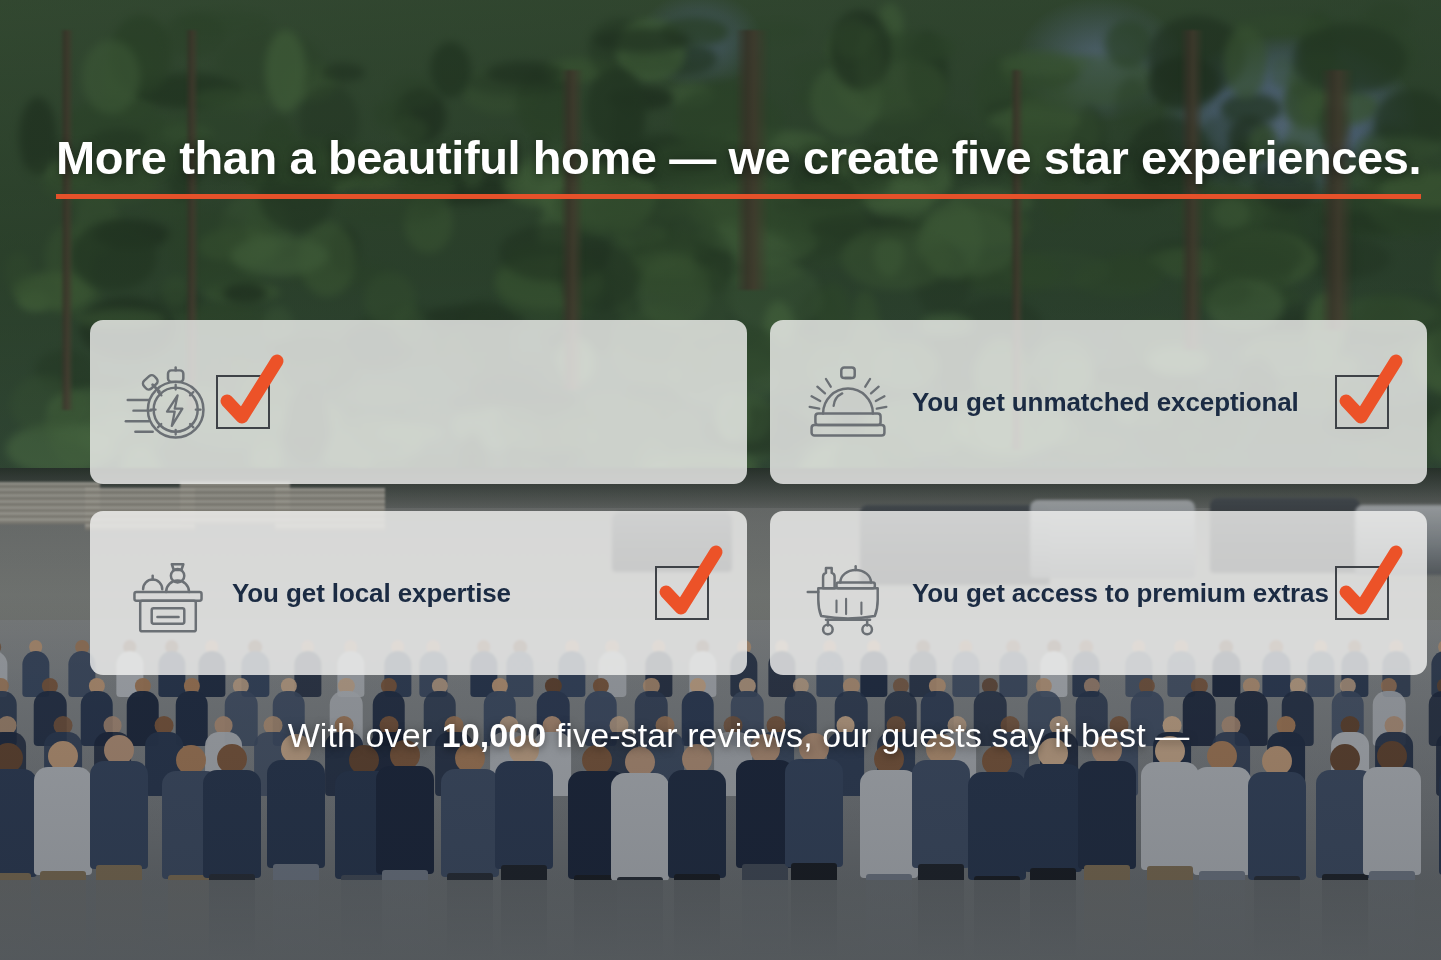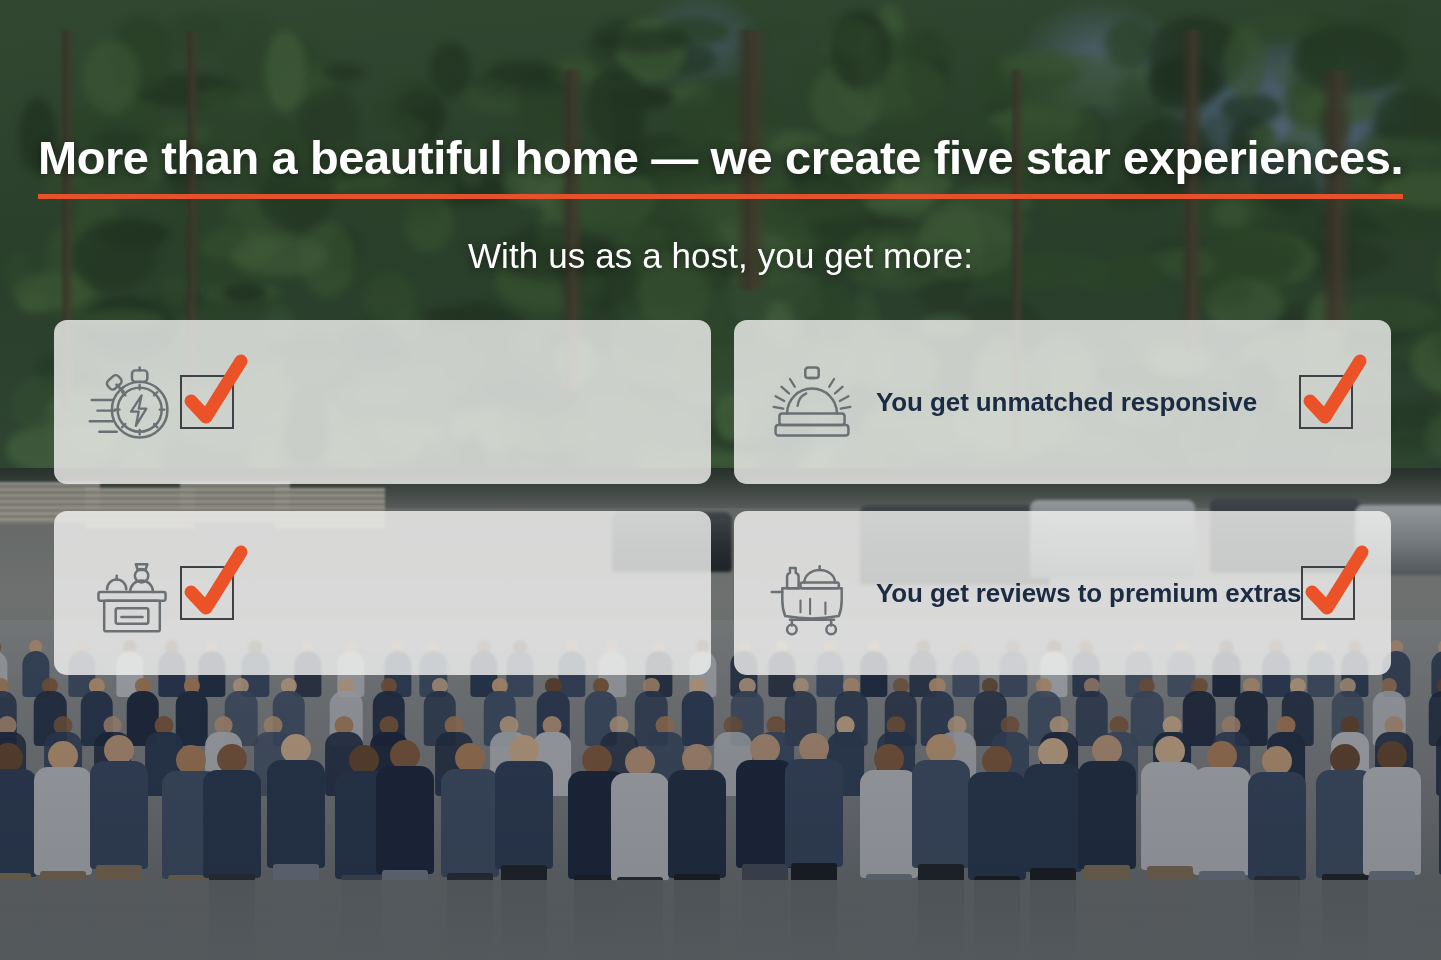--- a/index.html
+++ b/index.html
@@ -105,7 +105,7 @@
   }
 
   
-  .content { position: absolute; inset: 0; }
+  .content { position: absolute; inset: 0; margin-left: 36px; }
 
   .headline-wrap {
     position: absolute;

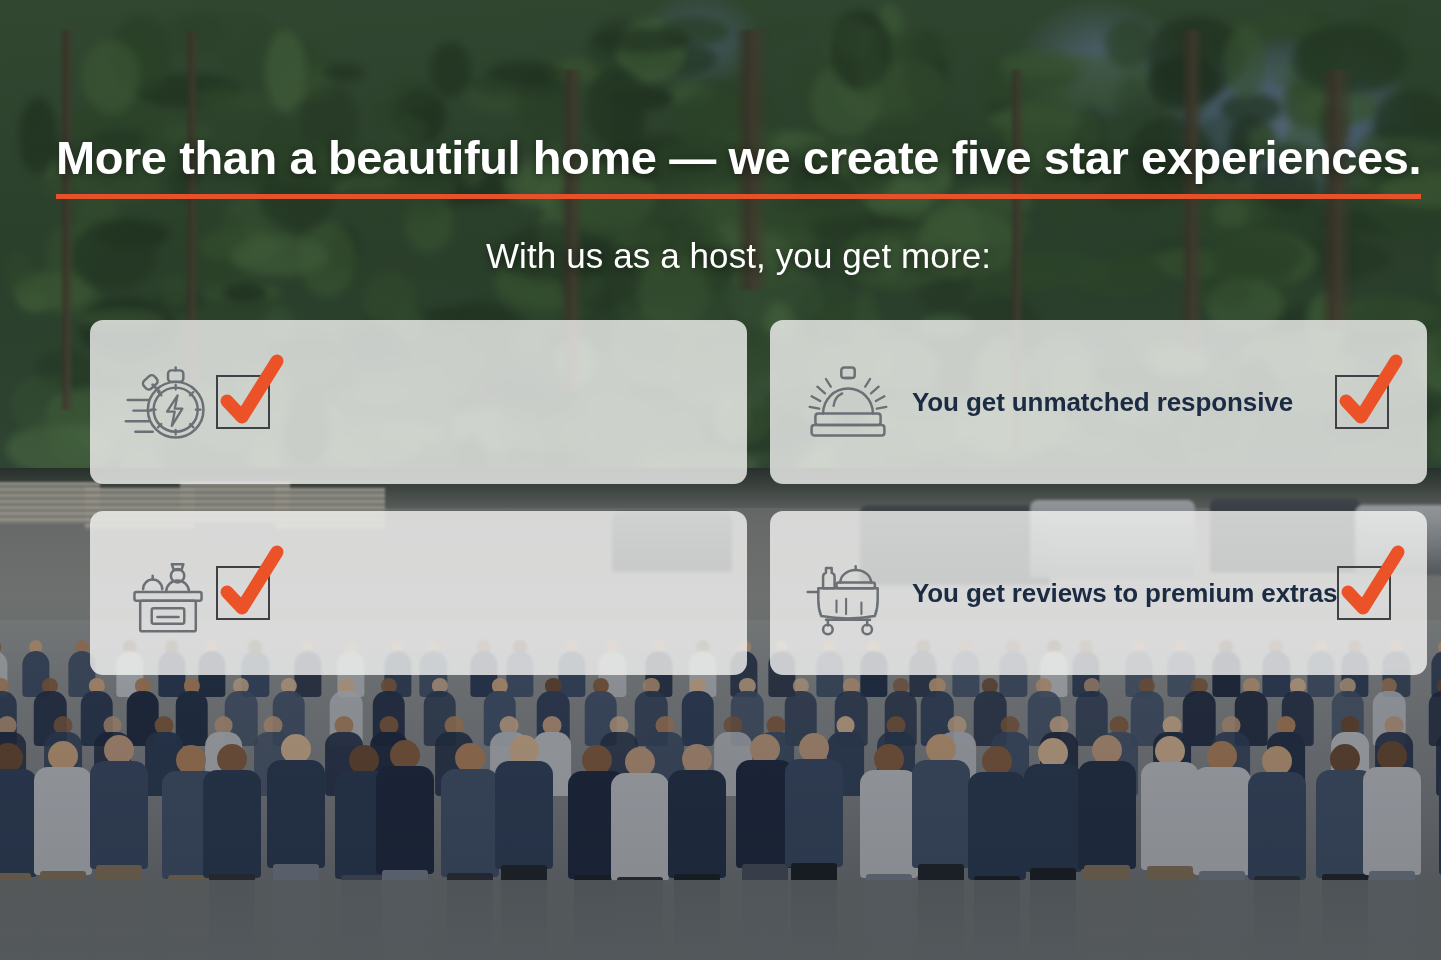--- a/index.html
+++ b/index.html
@@ -1157,7 +1157,6 @@
       <h1 class="headline">More than a beautiful home — we create five star experiences.</h1>
     </div>
 
-    <div class="subhead">With us as a host, you get more:</div>
 
     <div class="cards">
 

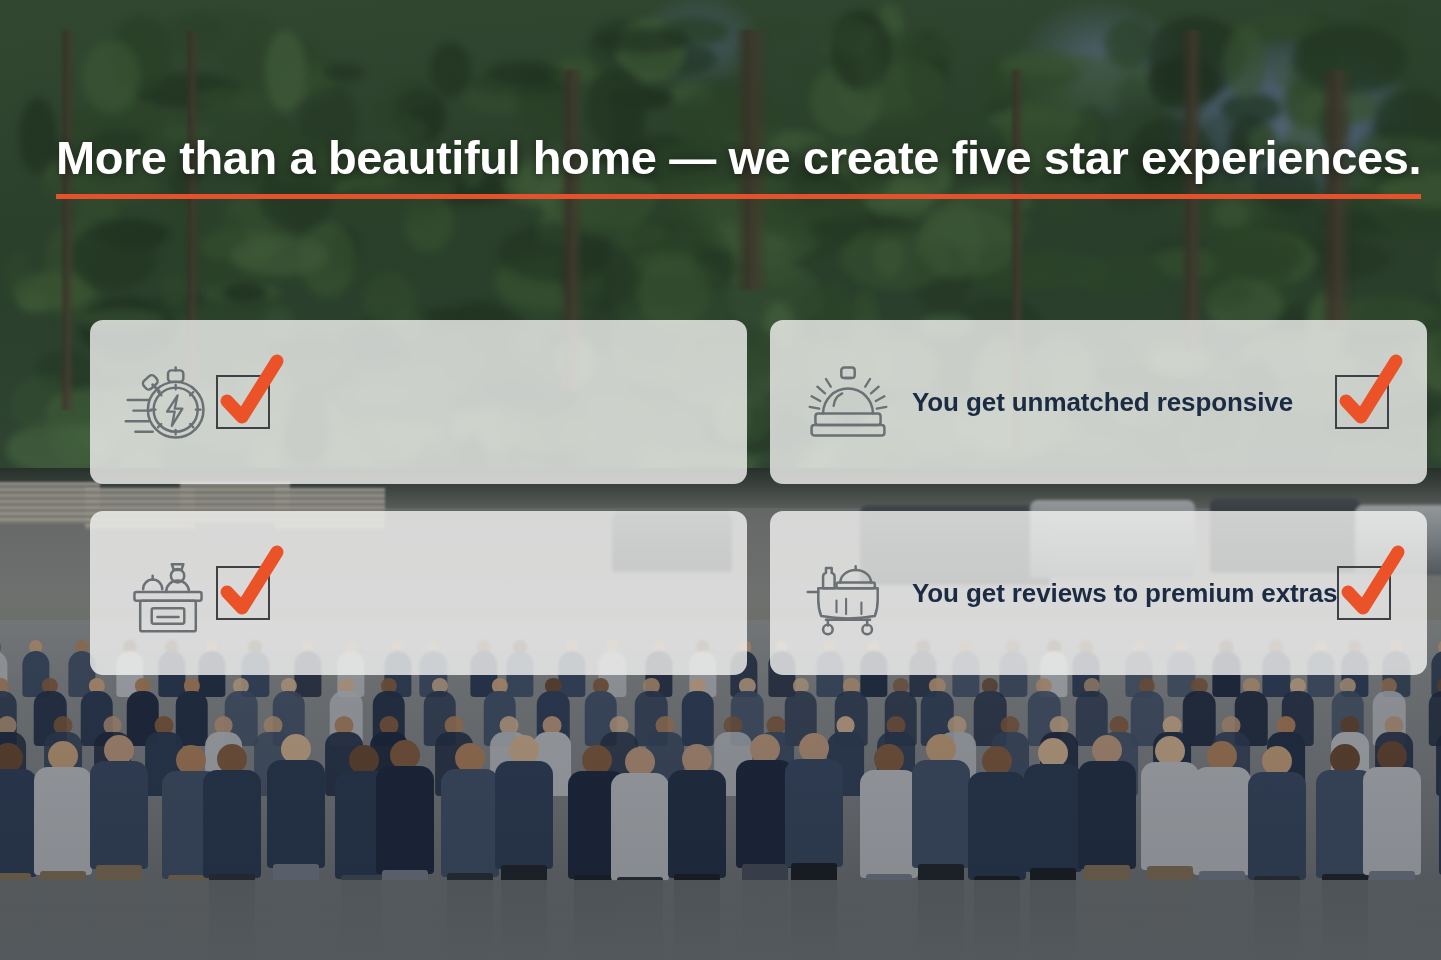--- a/index.html
+++ b/index.html
@@ -1217,7 +1217,7 @@
             </g>
           </svg>
         </div>
-        <div class="card-label">You get unmatched responsive</div>
+        <div class="card-label">You get unmatched exceptional</div>
         <div class="checkbox">
           <svg viewBox="0 0 74 80">
             <path d="M14 46 L29 62 L64 6" fill="none" stroke="#ec5228" stroke-width="13" stroke-linecap="round" stroke-linejoin="round"></path>

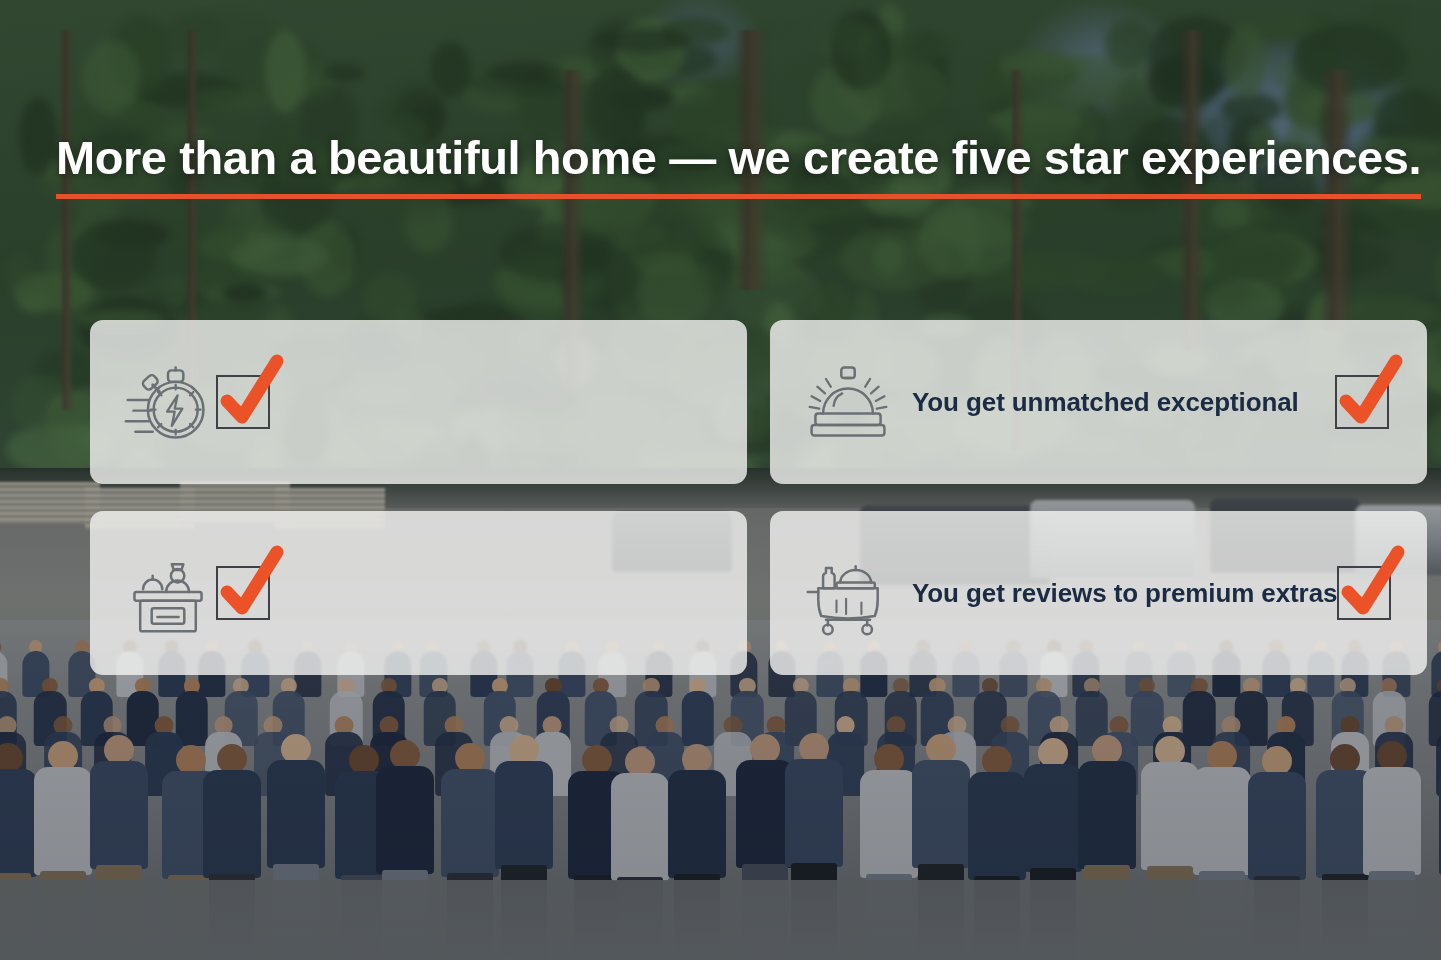--- a/index.html
+++ b/index.html
@@ -1239,6 +1239,7 @@
             <path d="M37 73 h22"></path>
           </svg>
         </div>
+        <div class="card-label">You get local expertise</div>
         <div class="checkbox">
           <svg viewBox="0 0 74 80">
             <path d="M14 46 L29 62 L64 6" fill="none" stroke="#ec5228" stroke-width="13" stroke-linecap="round" stroke-linejoin="round"></path>

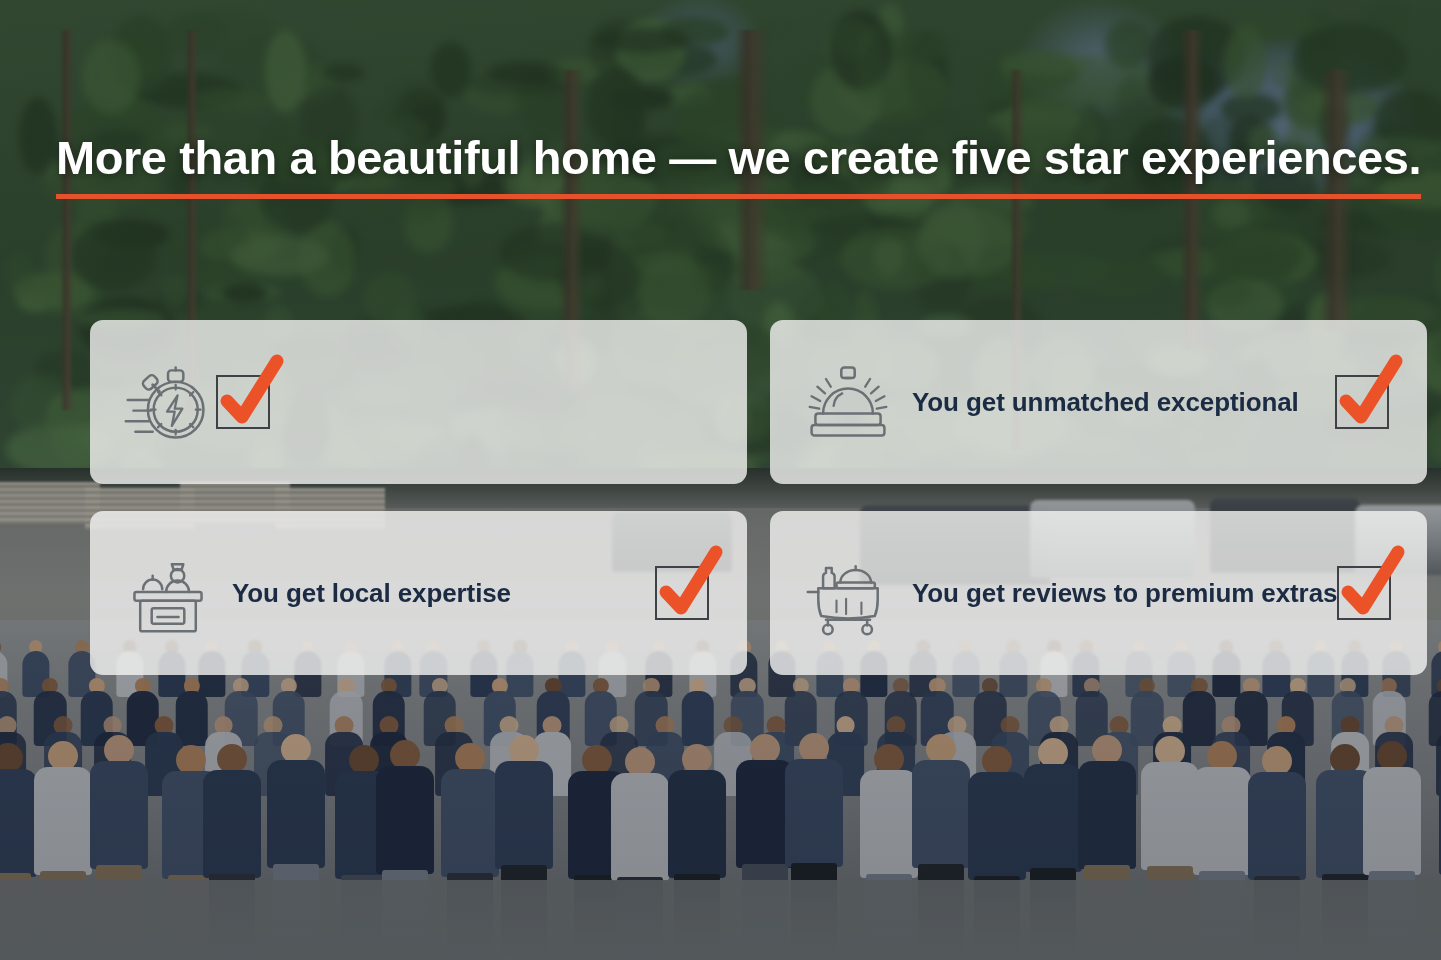--- a/index.html
+++ b/index.html
@@ -1269,7 +1269,7 @@
             <circle cx="68" cy="86" r="5"></circle>
           </svg>
         </div>
-        <div class="card-label">You get reviews to premium extras</div>
+        <div class="card-label">You get access to premium extras</div>
         <div class="checkbox">
           <svg viewBox="0 0 74 80">
             <path d="M14 46 L29 62 L64 6" fill="none" stroke="#ec5228" stroke-width="13" stroke-linecap="round" stroke-linejoin="round"></path>

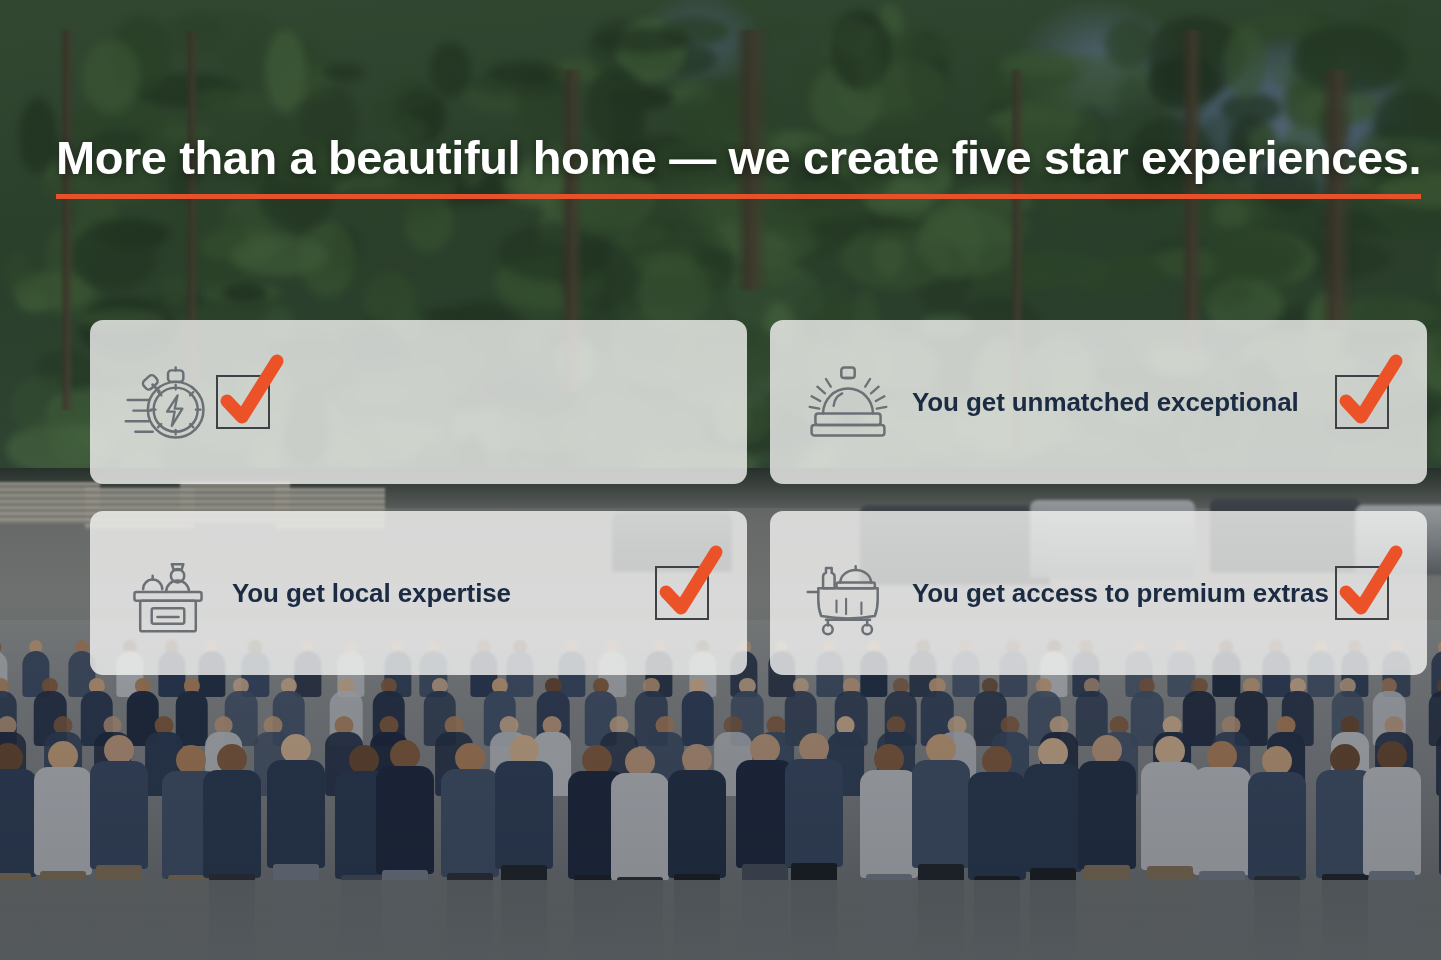--- a/index.html
+++ b/index.html
@@ -1280,6 +1280,7 @@
     </div>
 
     <div class="footer-text">
+      <div><span>With over </span><b>10,000</b><span> five-star reviews, our guests say it best —</span></div>
     </div>
 
   </div>

